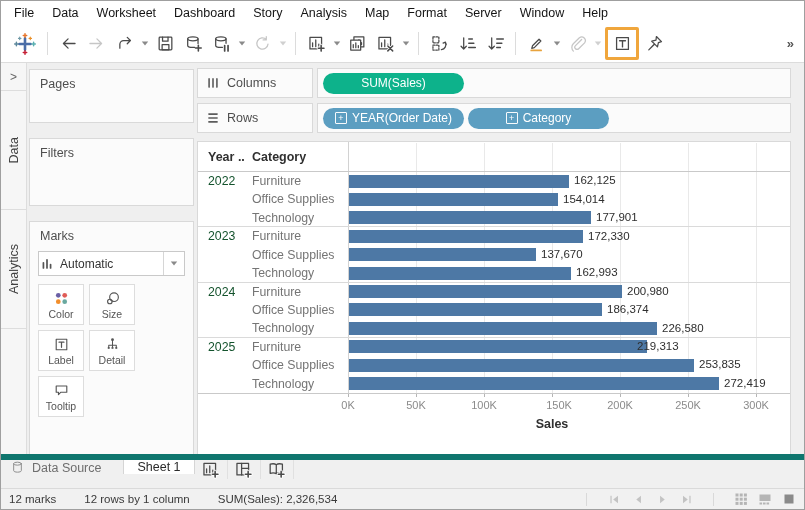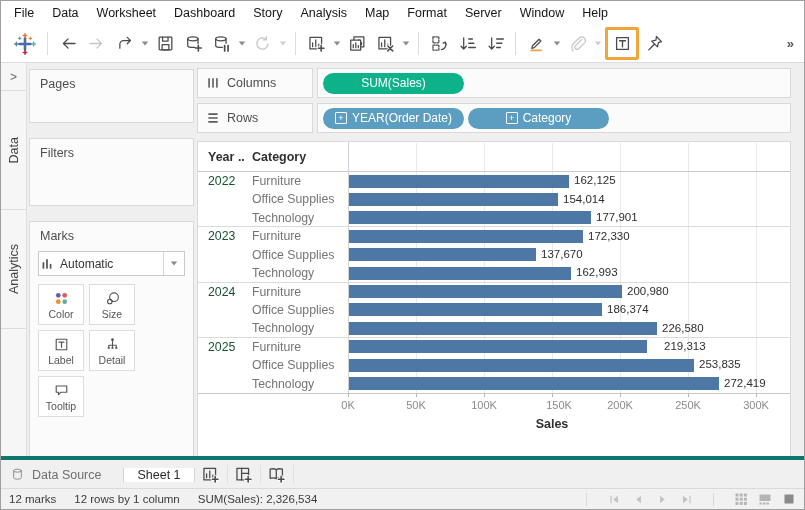--- a/index.html
+++ b/index.html
@@ -499,7 +499,7 @@
           <span class="year-label" style="top: 197.8px;">2025</span>
           <span class="cat-label" style="top: 197.8px;">Furniture</span>
           <div class="bar" style="left: 151px; top: 198.3px; width: 298px; background: rgb(77, 120, 165);"></div>
-          <span class="bar-value" style="left: 466px; top: 198px;">219,313</span>
+          <span class="bar-value" style="left: 439px; top: 198px;">219,313</span>
           <span class="cat-label" style="top: 216.2px;">Office Supplies</span>
           <div class="bar" style="left: 151px; top: 216.7px; width: 345px; background: rgb(77, 120, 165);"></div>
           <span class="bar-value" style="left: 501px; top: 216.4px;">253,835</span>

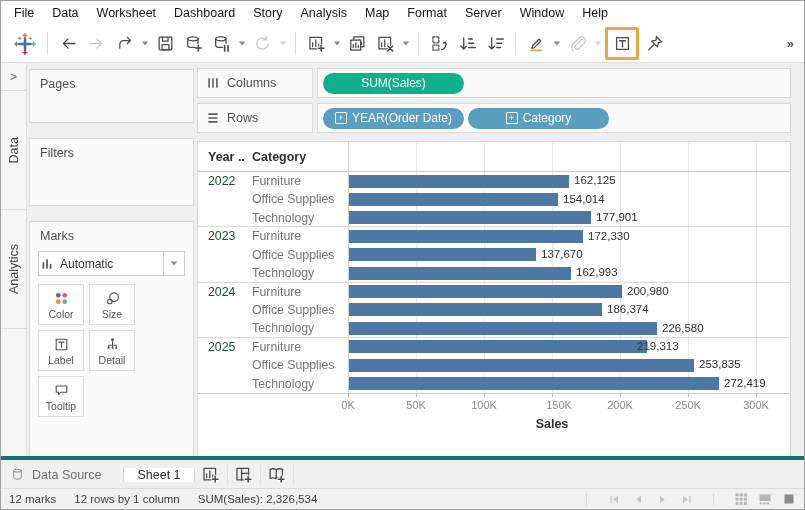--- a/index.html
+++ b/index.html
@@ -84,7 +84,7 @@
 
   
   #tabbar{position:absolute;left:0;right:0;bottom:20px;height:29px;background:#f0f0f0;
-    border-top:4px solid #0f766e;display:flex;align-items:center;}
+    border-top:6px solid #0f766e;display:flex;align-items:flex-start;}
   #tab-datasource{display:flex;align-items:center;gap:7px;padding:0 14px 0 9px;color:#6e6e6e;font-size:12.5px;}
   #tab-datasource svg{stroke:#8f8f8f;width:15px;height:15px;}
   .sheet-tab{background:#fff;display:flex;align-items:center;padding:0 13px;font-size:12.5px;color:#2b2b2b;

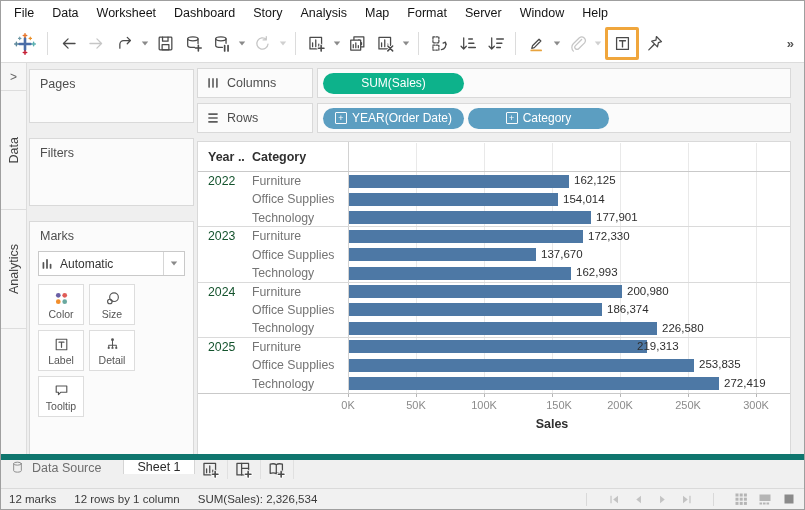--- a/index.html
+++ b/index.html
@@ -95,7 +95,7 @@
   
   #statusbar{position:absolute;left:0;right:0;bottom:0;height:20px;background:#f1f1f1;border-top:1px solid #dadada;
     display:flex;align-items:center;font-size:11.5px;color:#3a3a3a;}
-  .sb-field{margin-left:18px;white-space:nowrap;}
+  .sb-field{margin-left:28px;white-space:nowrap;}
   .sb-field:first-child{margin-left:8px;}
   .sb-sep{width:1px;height:13px;background:#d9d9d9;margin:0 12px;}
   .sb-right{margin-left:auto;display:flex;align-items:center;gap:6px;padding-right:6px;}

